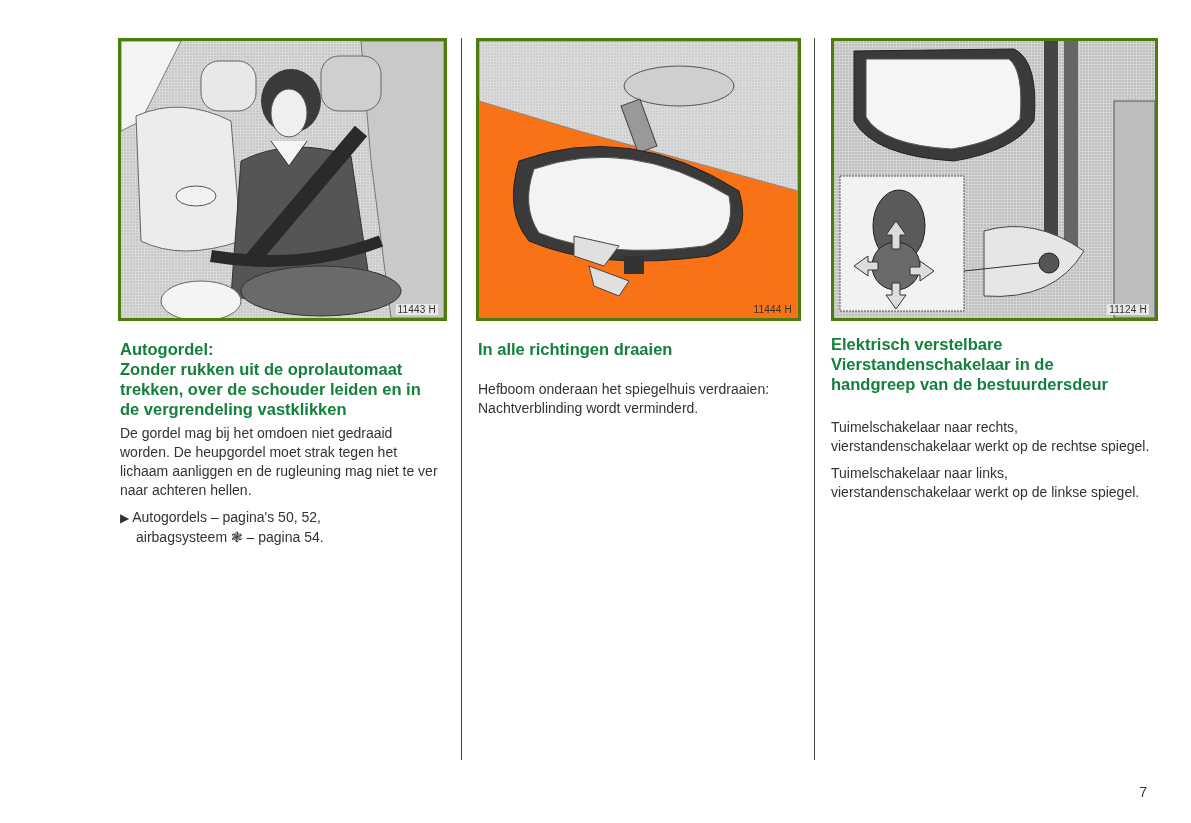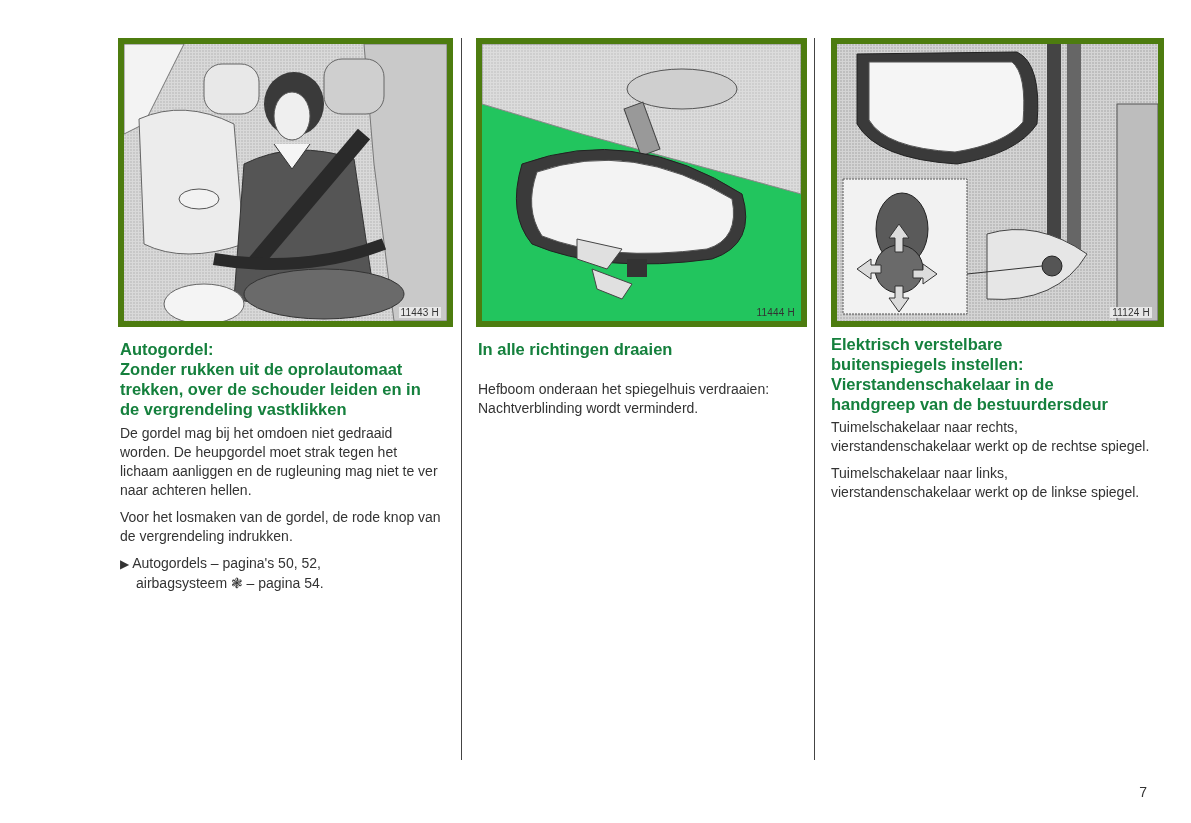--- a/index.html
+++ b/index.html
@@ -5,7 +5,7 @@
   html, body { margin:0; padding:0; }
   body { width:1191px; height:823px; background:#ffffff; position:relative; overflow:hidden;
          font-family:"Liberation Sans", sans-serif; color:#222; }
-  .fig { position:absolute; border:6px solid #4d7c0f; background:#e6e6e6; overflow:hidden;text-align:center; }
+  .fig { position:absolute; border:3px solid #4d7c0f; background:#e6e6e6; overflow:hidden;text-align:center; }
   .fig svg { position:absolute; left:0; top:0; }
   .fig-num { position:absolute; right:6px; bottom:3px; font-size:10px; color:#333; letter-spacing:0.2px; }
   .fig-num.boxed { background:rgba(235,235,235,0.9); padding:0 2px; }

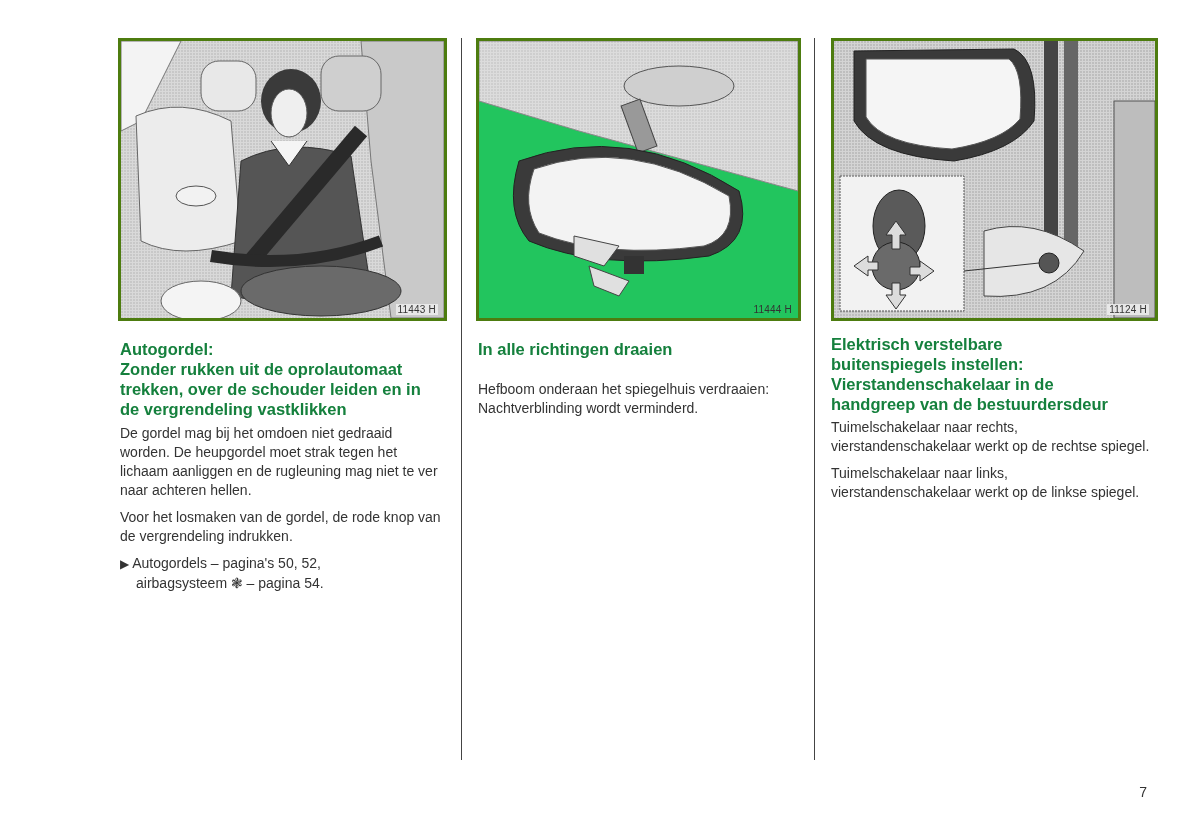--- a/index.html
+++ b/index.html
@@ -77,7 +77,7 @@
   </div>
 </div>
 
-<div class="fig" style="left:476px; top:38px; width:319px; height:277px; background:#22c55e;">
+<div class="fig" style="left:476px; top:38px; width:319px; height:277px; background:#f97316;">
   <svg width="319" height="277" viewBox="0 0 319 277">
     <defs>
       <pattern id="dots2" width="3" height="3" patternUnits="userSpaceOnUse">

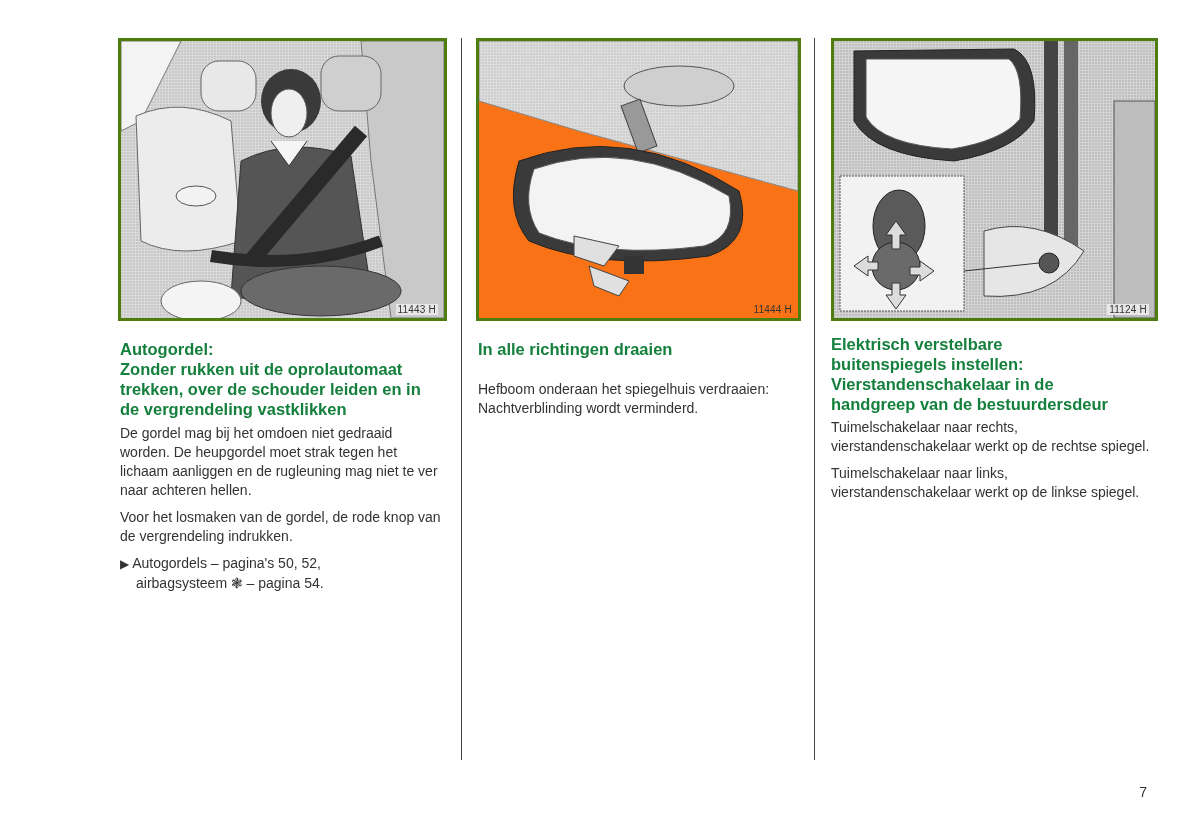--- a/index.html
+++ b/index.html
@@ -144,7 +144,6 @@
 
 <div class="heading" style="left:831px; top:334px; width:335px;">
   <div>Elektrisch verstelbare</div>
-  <div>buitenspiegels instellen:</div>
   <div>Vierstandenschakelaar in de</div>
   <div>handgreep van de bestuurdersdeur</div>
 </div>

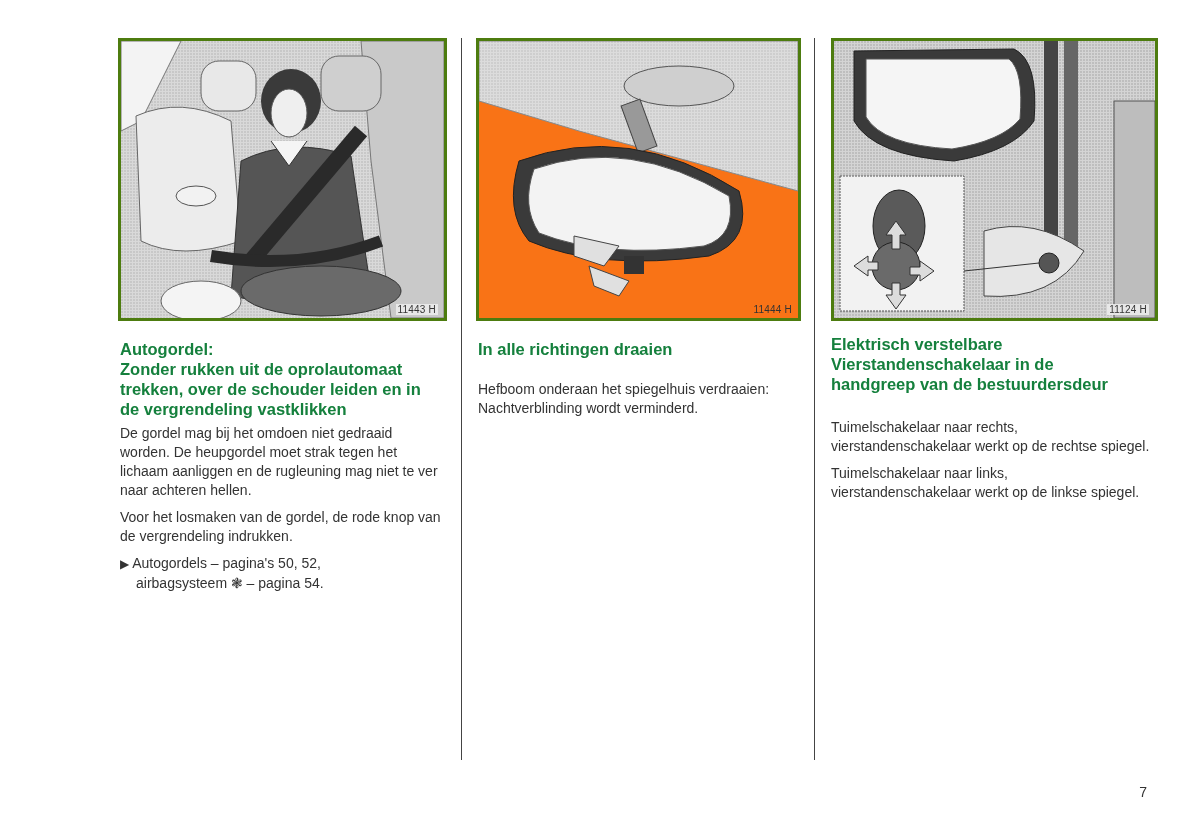--- a/index.html
+++ b/index.html
@@ -68,7 +68,6 @@
 
 <div class="body" style="left:120px; top:424px; width:325px;">
   <p>De gordel mag bij het omdoen niet gedraaid worden. De heupgordel moet strak tegen het lichaam aanliggen en de rugleuning mag niet te ver naar achteren hellen.</p>
-  <p>Voor het losmaken van de gordel, de rode knop van de vergrendeling indrukken.</p>
   <div class="bullet">
     <span class="arrow">▶</span><span>Autogordels – pagina's 50, 52,</span><br>
     <span style="padding-left:16px;text-align:center;">airbagsysteem</span>

